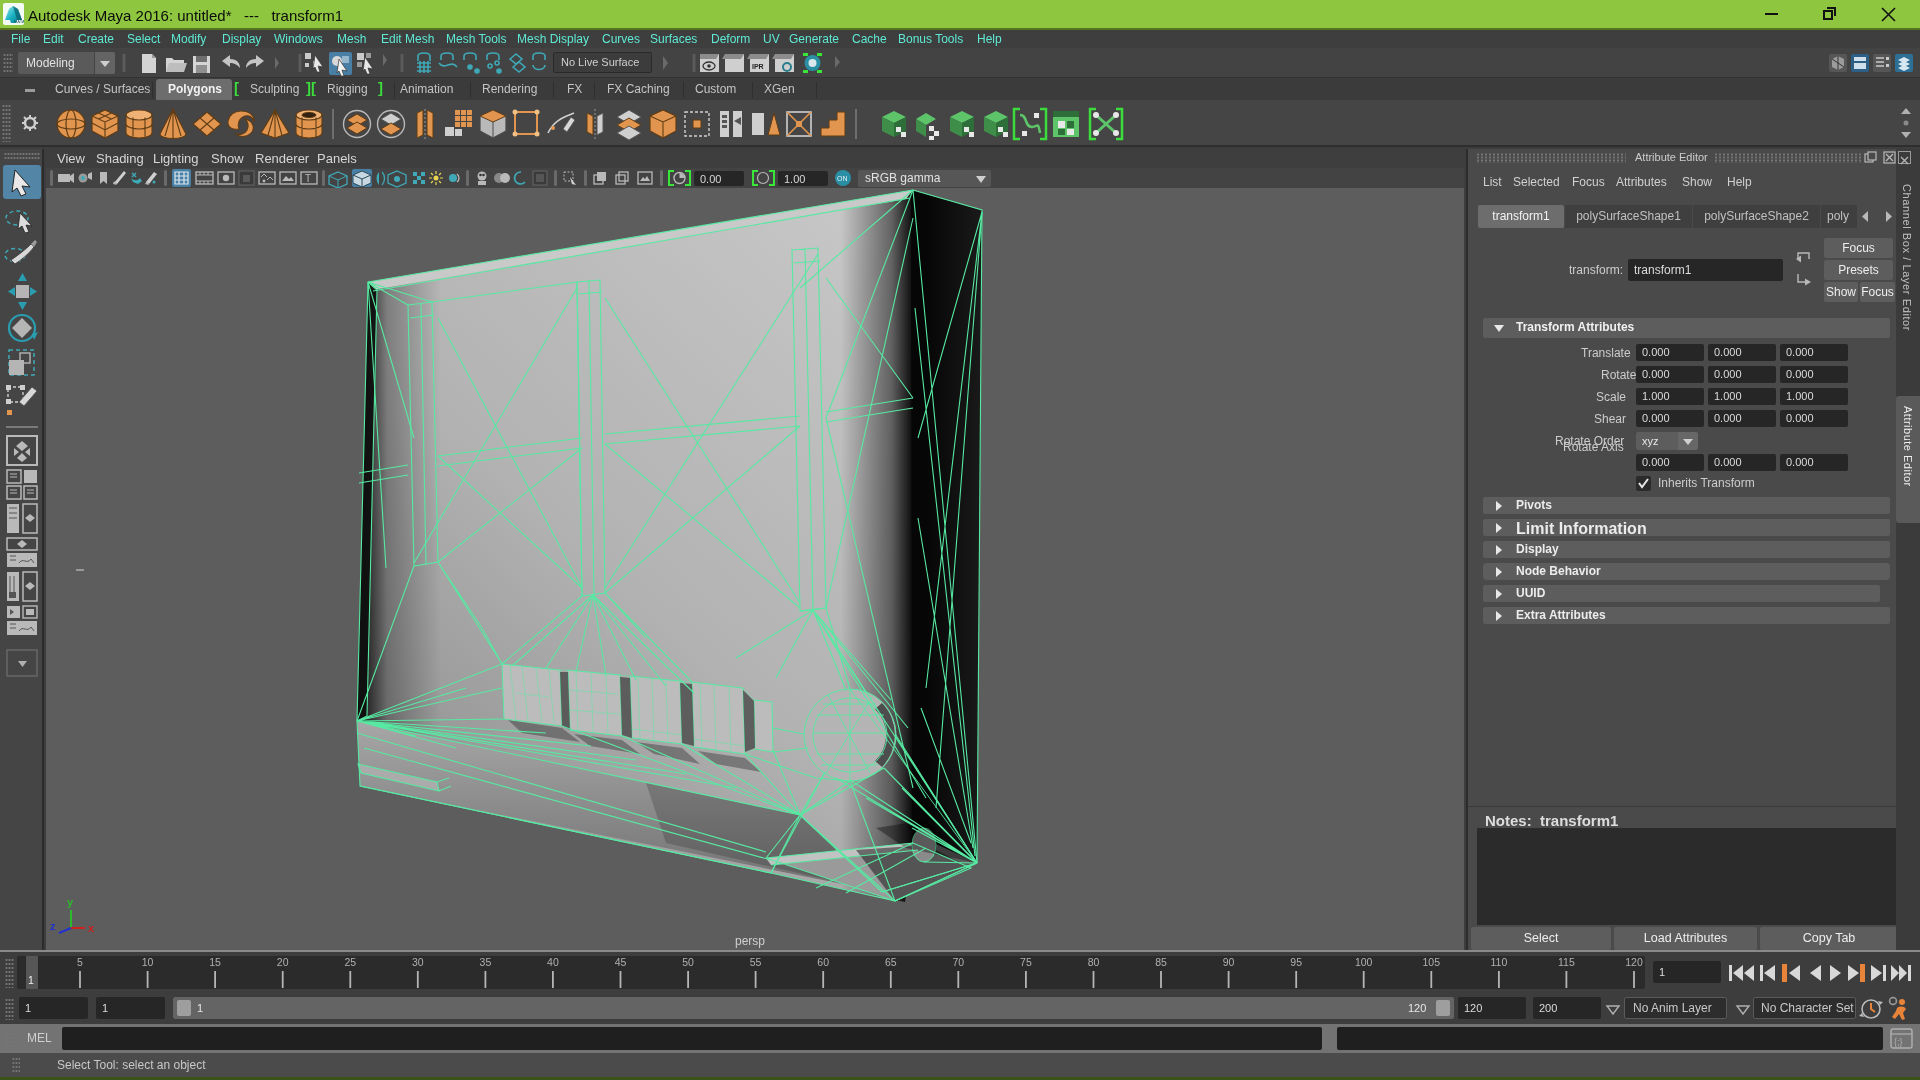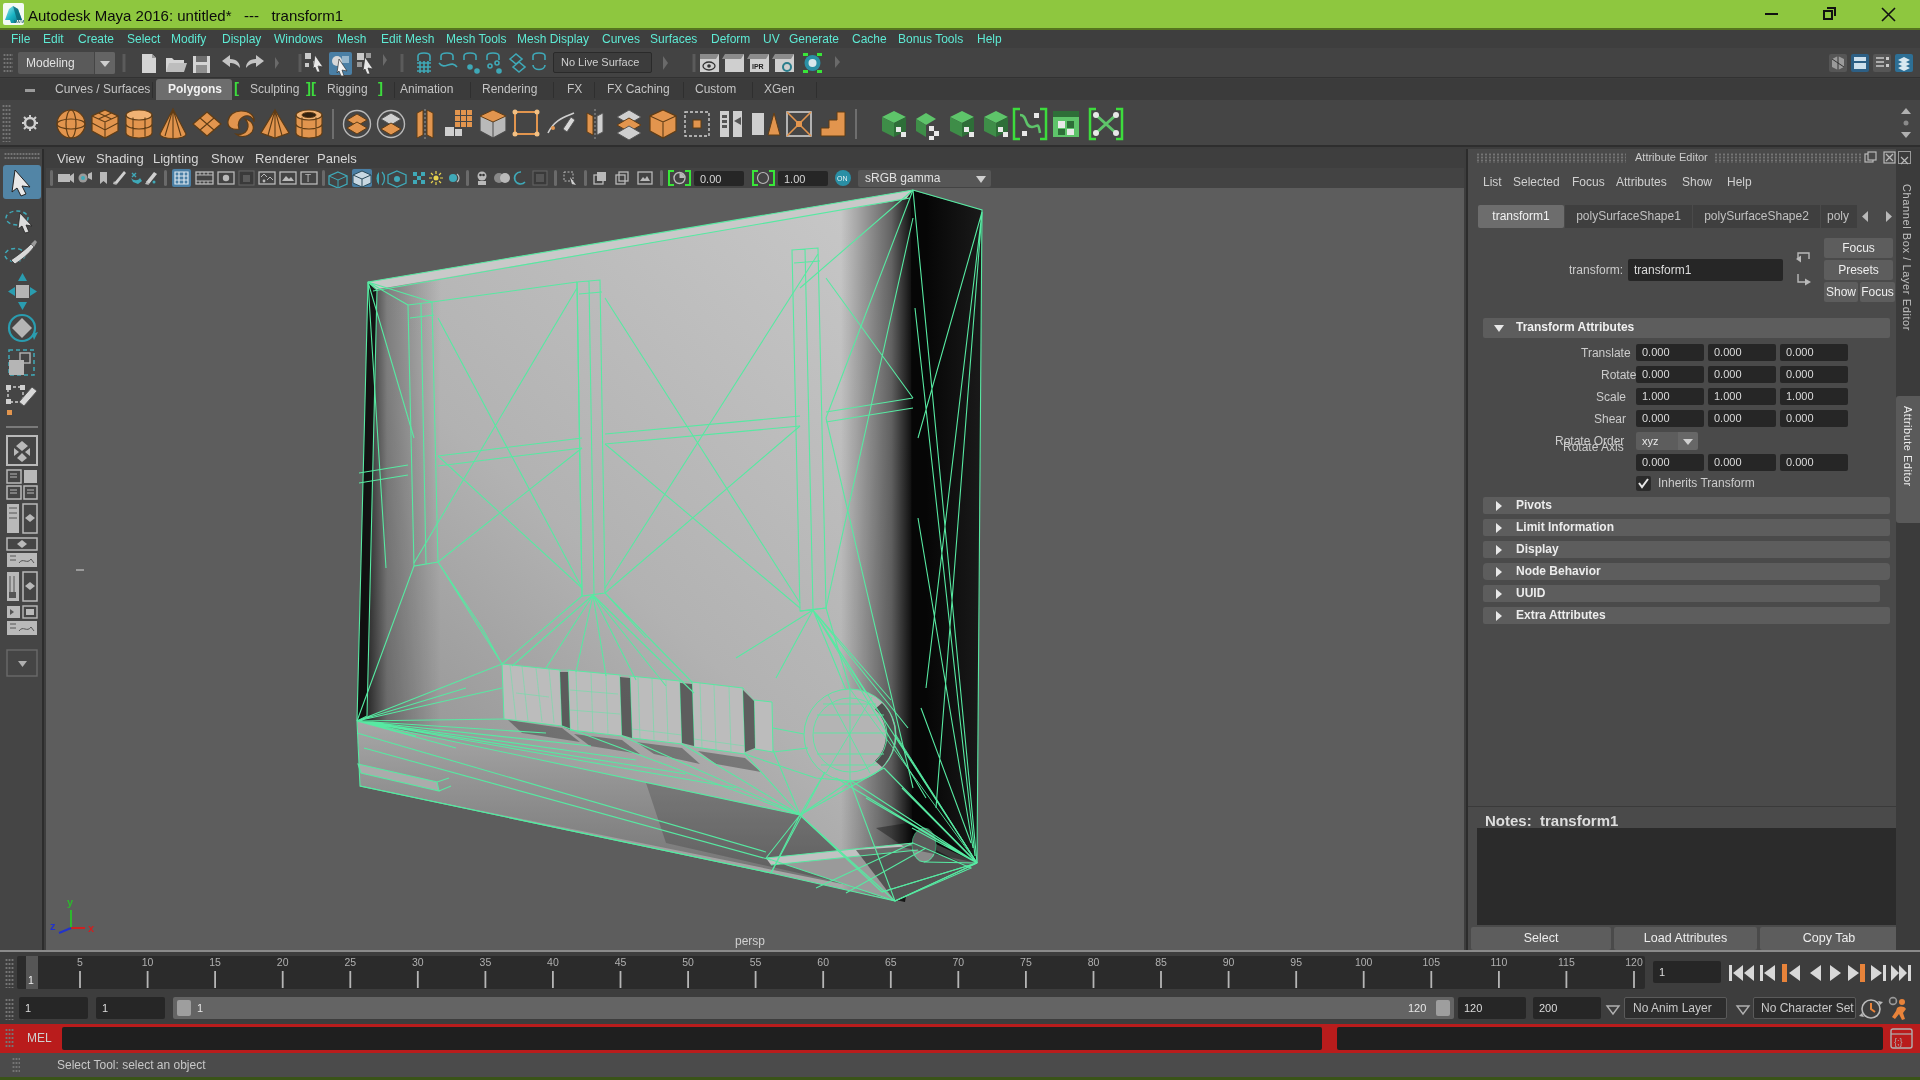--- a/index.html
+++ b/index.html
@@ -894,7 +894,7 @@
         <svg class="abs" style="left:12px;top:4px;" width="8" height="10">
           <path d="M1,0 L7,5 L1,10 Z" fill="#e8e8e8"></path>
         </svg>
-        <span class="txt" style="left:33px;top:1px;font-size:12px;font-weight:bold;color:#ececec;">Limit Information</span>
+        <span class="txt" style="left:33px;top:1px;font-size:16px;font-weight:bold;color:#ececec;">Limit Information</span>
       </div>
     <div class="abs" style="left:15px;top:44px;width:407px;height:17px;background:#5d5d5d;border-radius:2px;">
         <svg class="abs" style="left:12px;top:4px;" width="8" height="10">

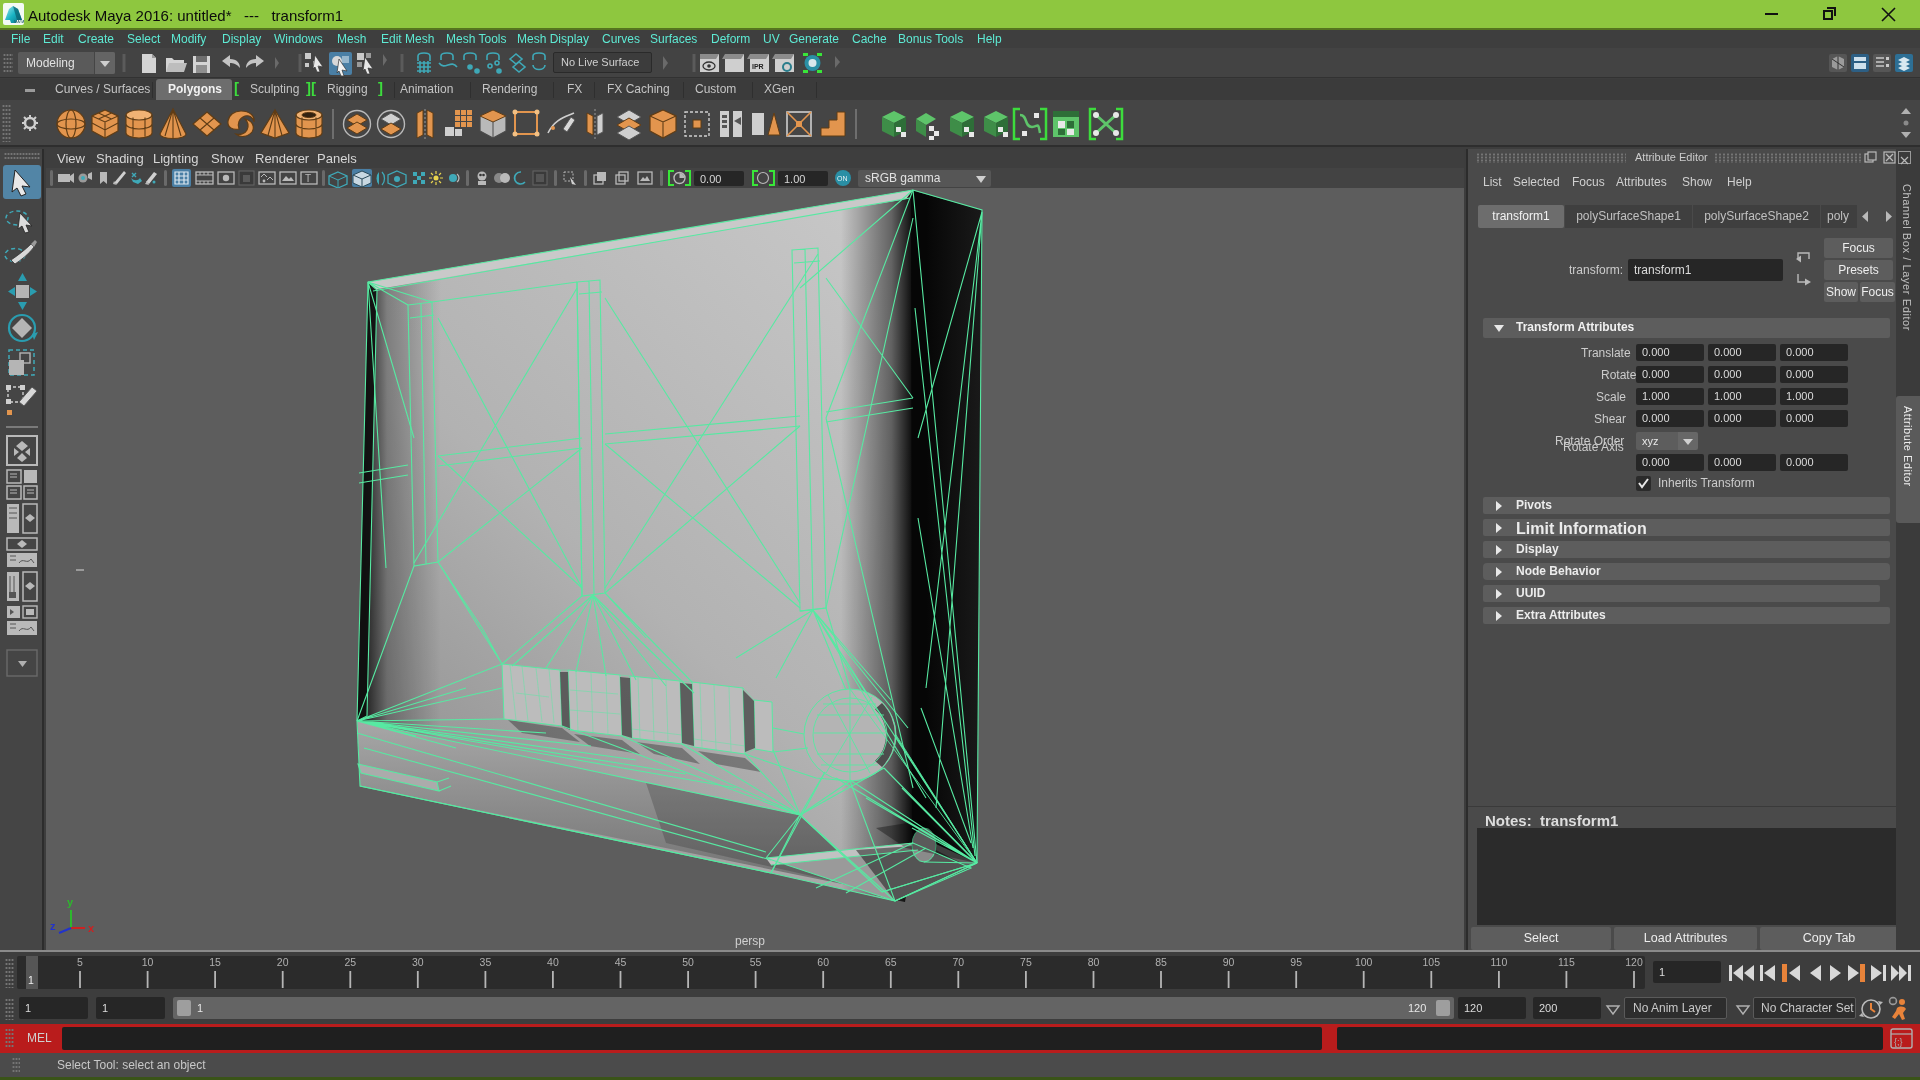--- a/index.html
+++ b/index.html
@@ -1055,7 +1055,7 @@
   </svg>
 </div>
 
-<div class="abs" id="melrow" style="left:0;top:1024px;width:1920px;height:29px;background:#b91c1c;">
+<div class="abs" id="melrow" style="left:0;top:1024px;width:1920px;height:29px;background:#737373;">
   <div class="grip" style="left:5px;top:4px;width:9px;height:21px;"></div>
   <div class="txt" style="left:27px;top:7px;font-size:12px;color:#cfcfcf;">MEL</div>
   <div class="abs" style="left:62px;top:3px;width:1260px;height:23px;background:#1f1f1f;border-radius:2px;"></div>

